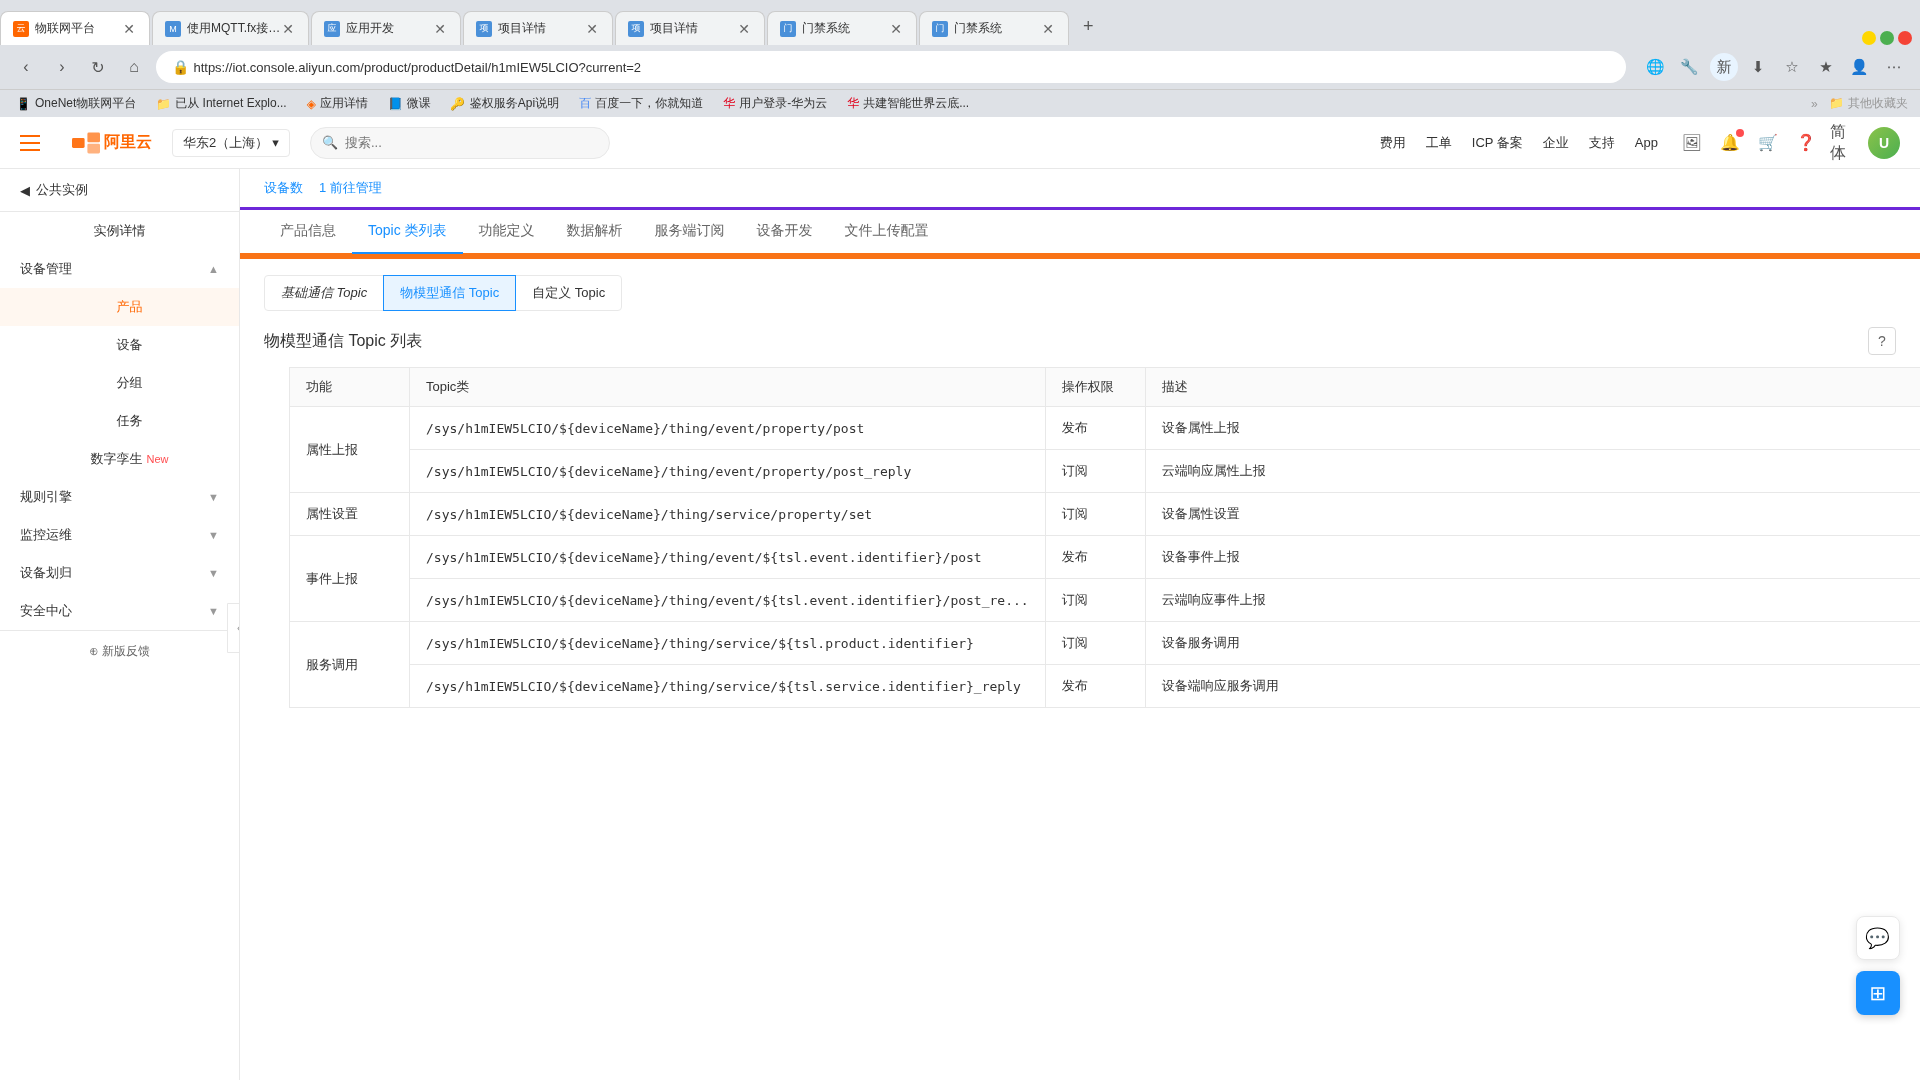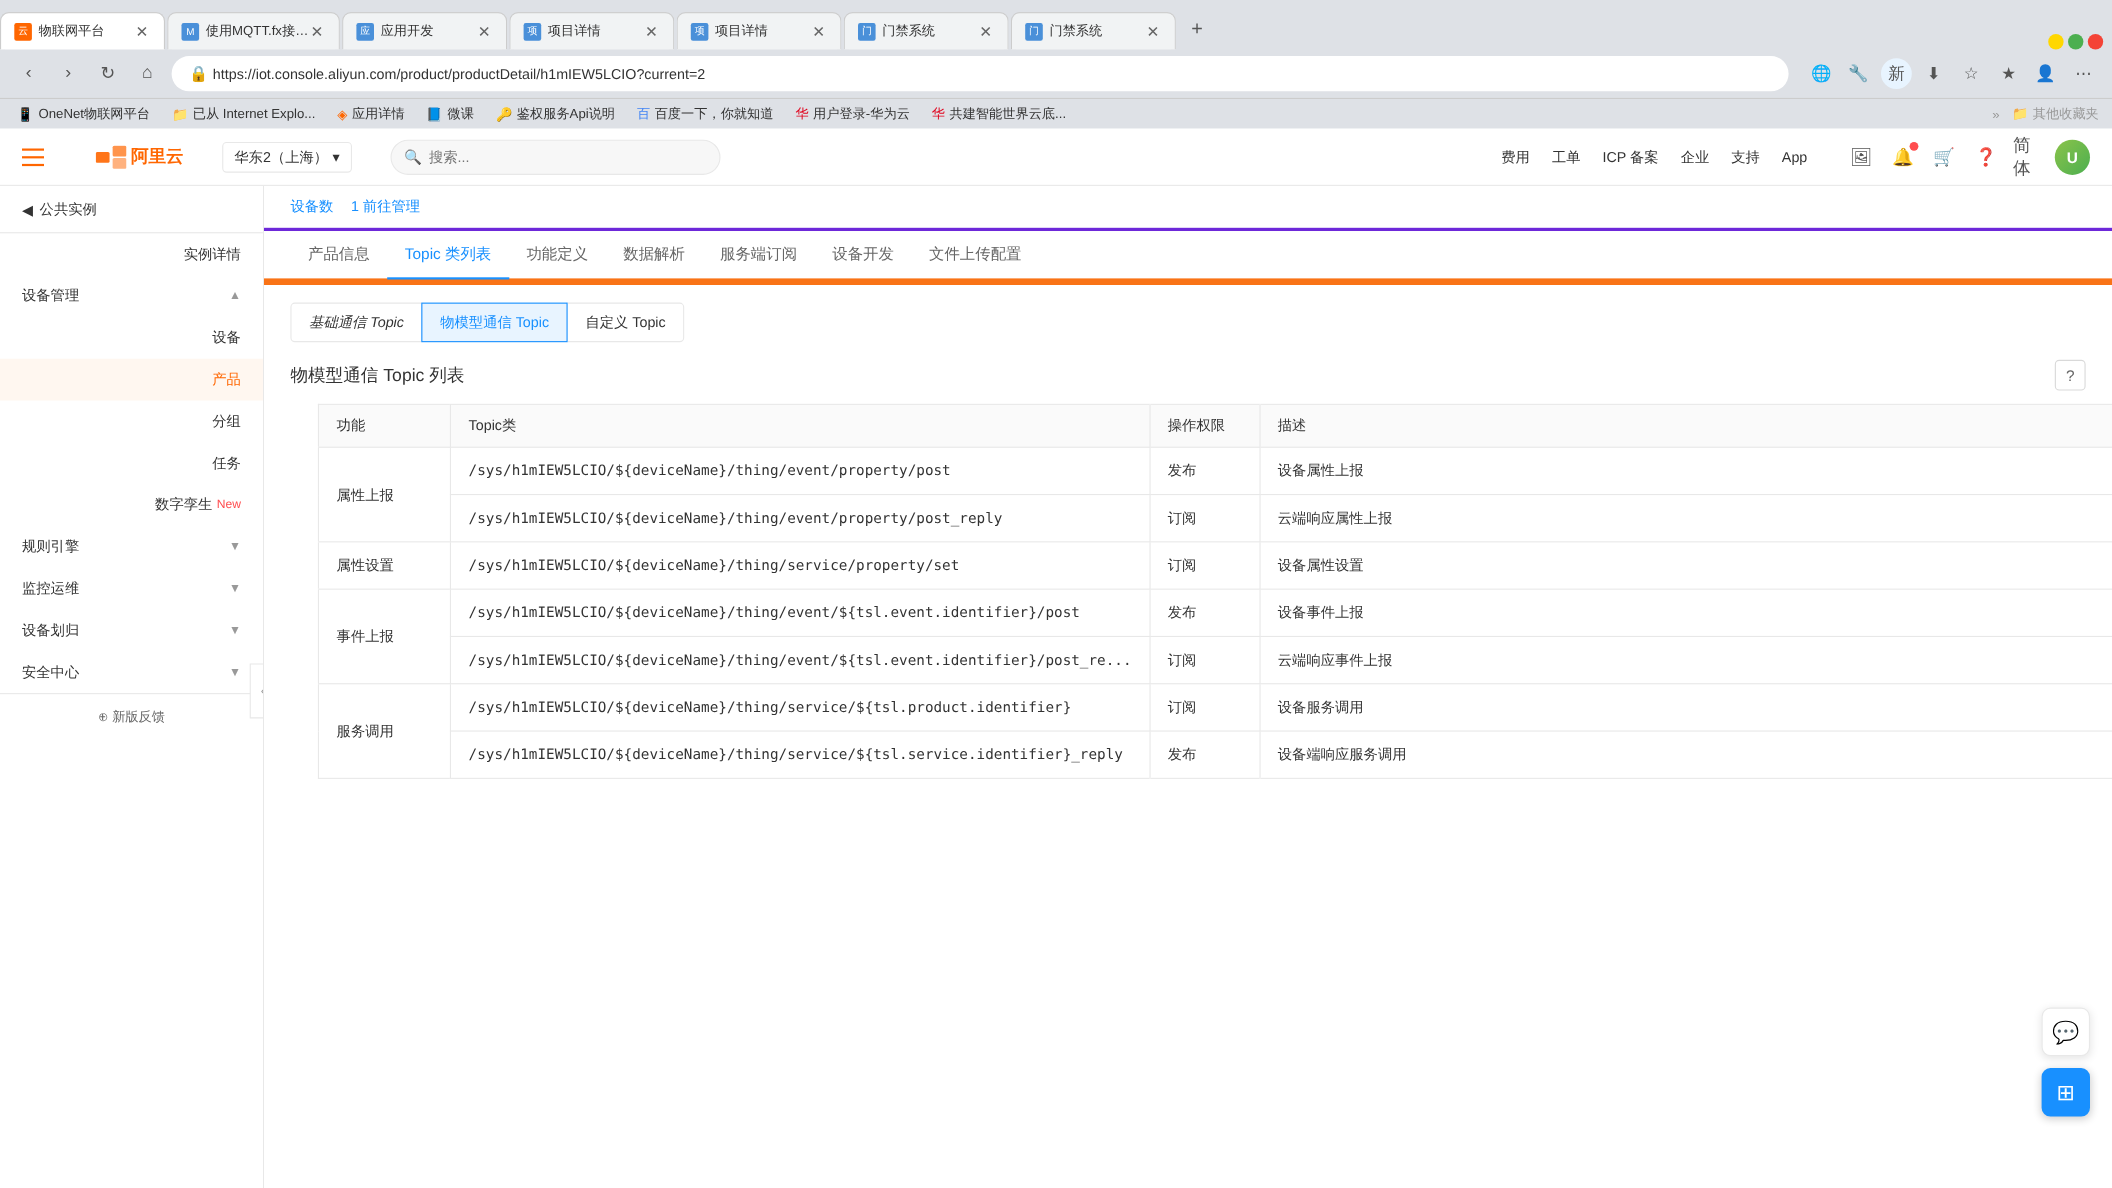--- a/index.html
+++ b/index.html
@@ -29,7 +29,7 @@
     .app-container { display: flex; flex-direction: column; height: calc(1080px - 110px); background: #fff; }
 
     
-    .top-nav { height: 52px; background: #fff; border-bottom: 1px solid #e8e8e8; display: flex; align-items: center; padding: 0 20px; gap: 35px; flex-shrink: 0; }
+    .top-nav { height: 52px; background: #fff; border-bottom: 1px solid #e8e8e8; display: flex; align-items: center; padding: 0 20px; gap: 20px; flex-shrink: 0; }
     .hamburger { width: 32px; height: 32px; display: flex; flex-direction: column; justify-content: center; gap: 5px; cursor: pointer; }
     .hamburger span { display: block; width: 20px; height: 2px; background: #ff6600; }
     .logo { display: flex; align-items: center; gap: 4px; font-size: 16px; font-weight: bold; color: #ff6600; }

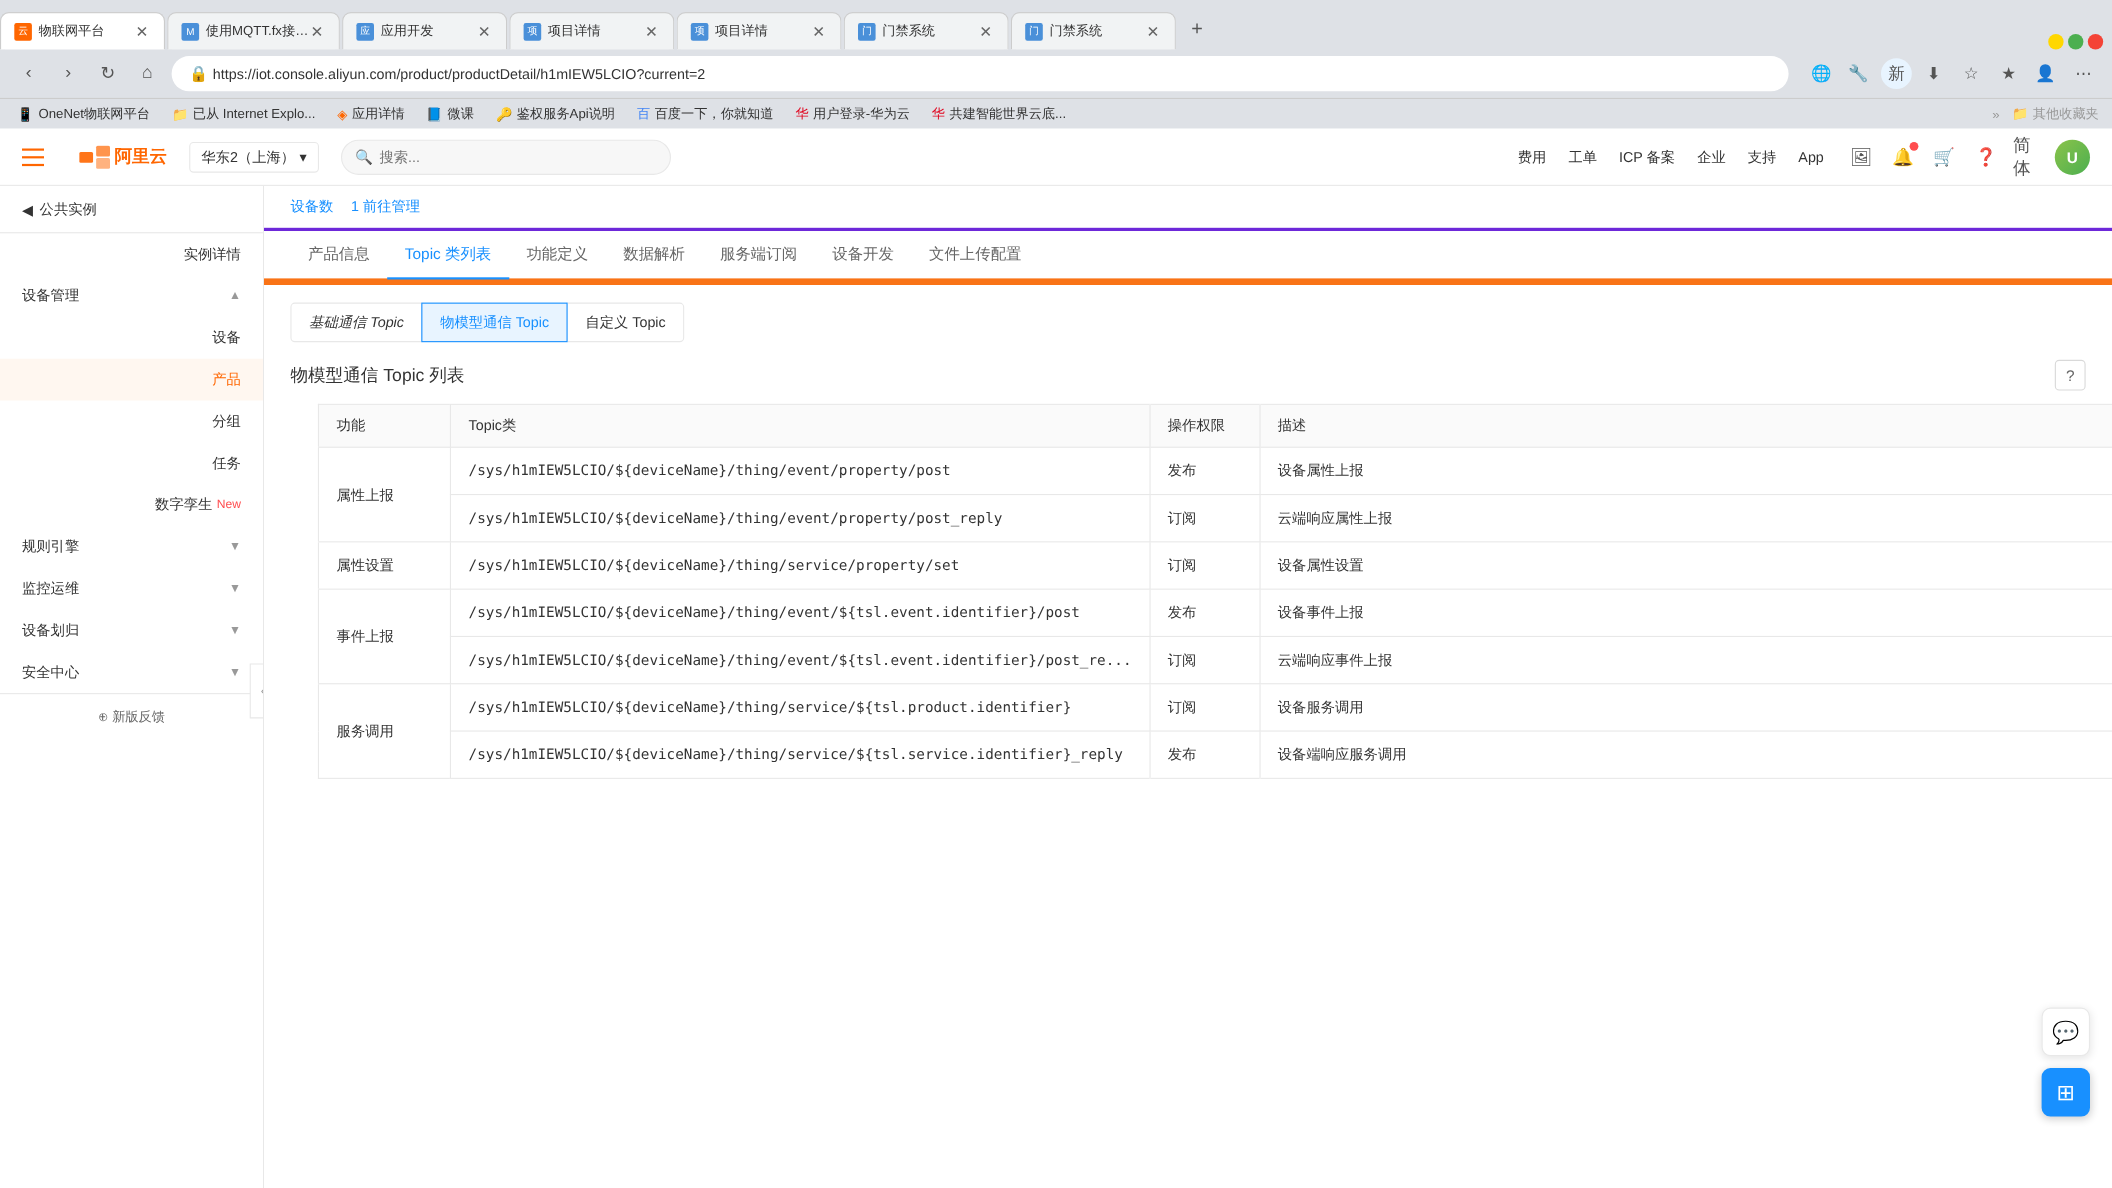--- a/index.html
+++ b/index.html
@@ -50,7 +50,7 @@
     
     .sidebar { width: 240px; background: #fff; border-right: 1px solid #e8e8e8; overflow-y: auto; flex-shrink: 0; }
     .sidebar-back { display: flex; align-items: center; gap: 6px; padding: 12px 20px; cursor: pointer; color: #333; font-size: 13px; border-bottom: 1px solid #e8e8e8; }
-    .sidebar-item { padding: 10px 20px; cursor: pointer; font-size: 13px; color: #333; display: flex; align-items: center; justify-content: flex-end; }
+    .sidebar-item { padding: 10px 20px; cursor: pointer; font-size: 13px; color: #333; display: flex; align-items: center; justify-content: center; }
     .sidebar-item.active { background: #fff7f0; color: #ff6600; font-weight: 500; }
     .sidebar-item.indented { padding-left: 40px; }
     .sidebar-section { display: flex; align-items: center; justify-content: space-between; padding: 10px 20px; cursor: pointer; font-size: 13px; color: #333; }

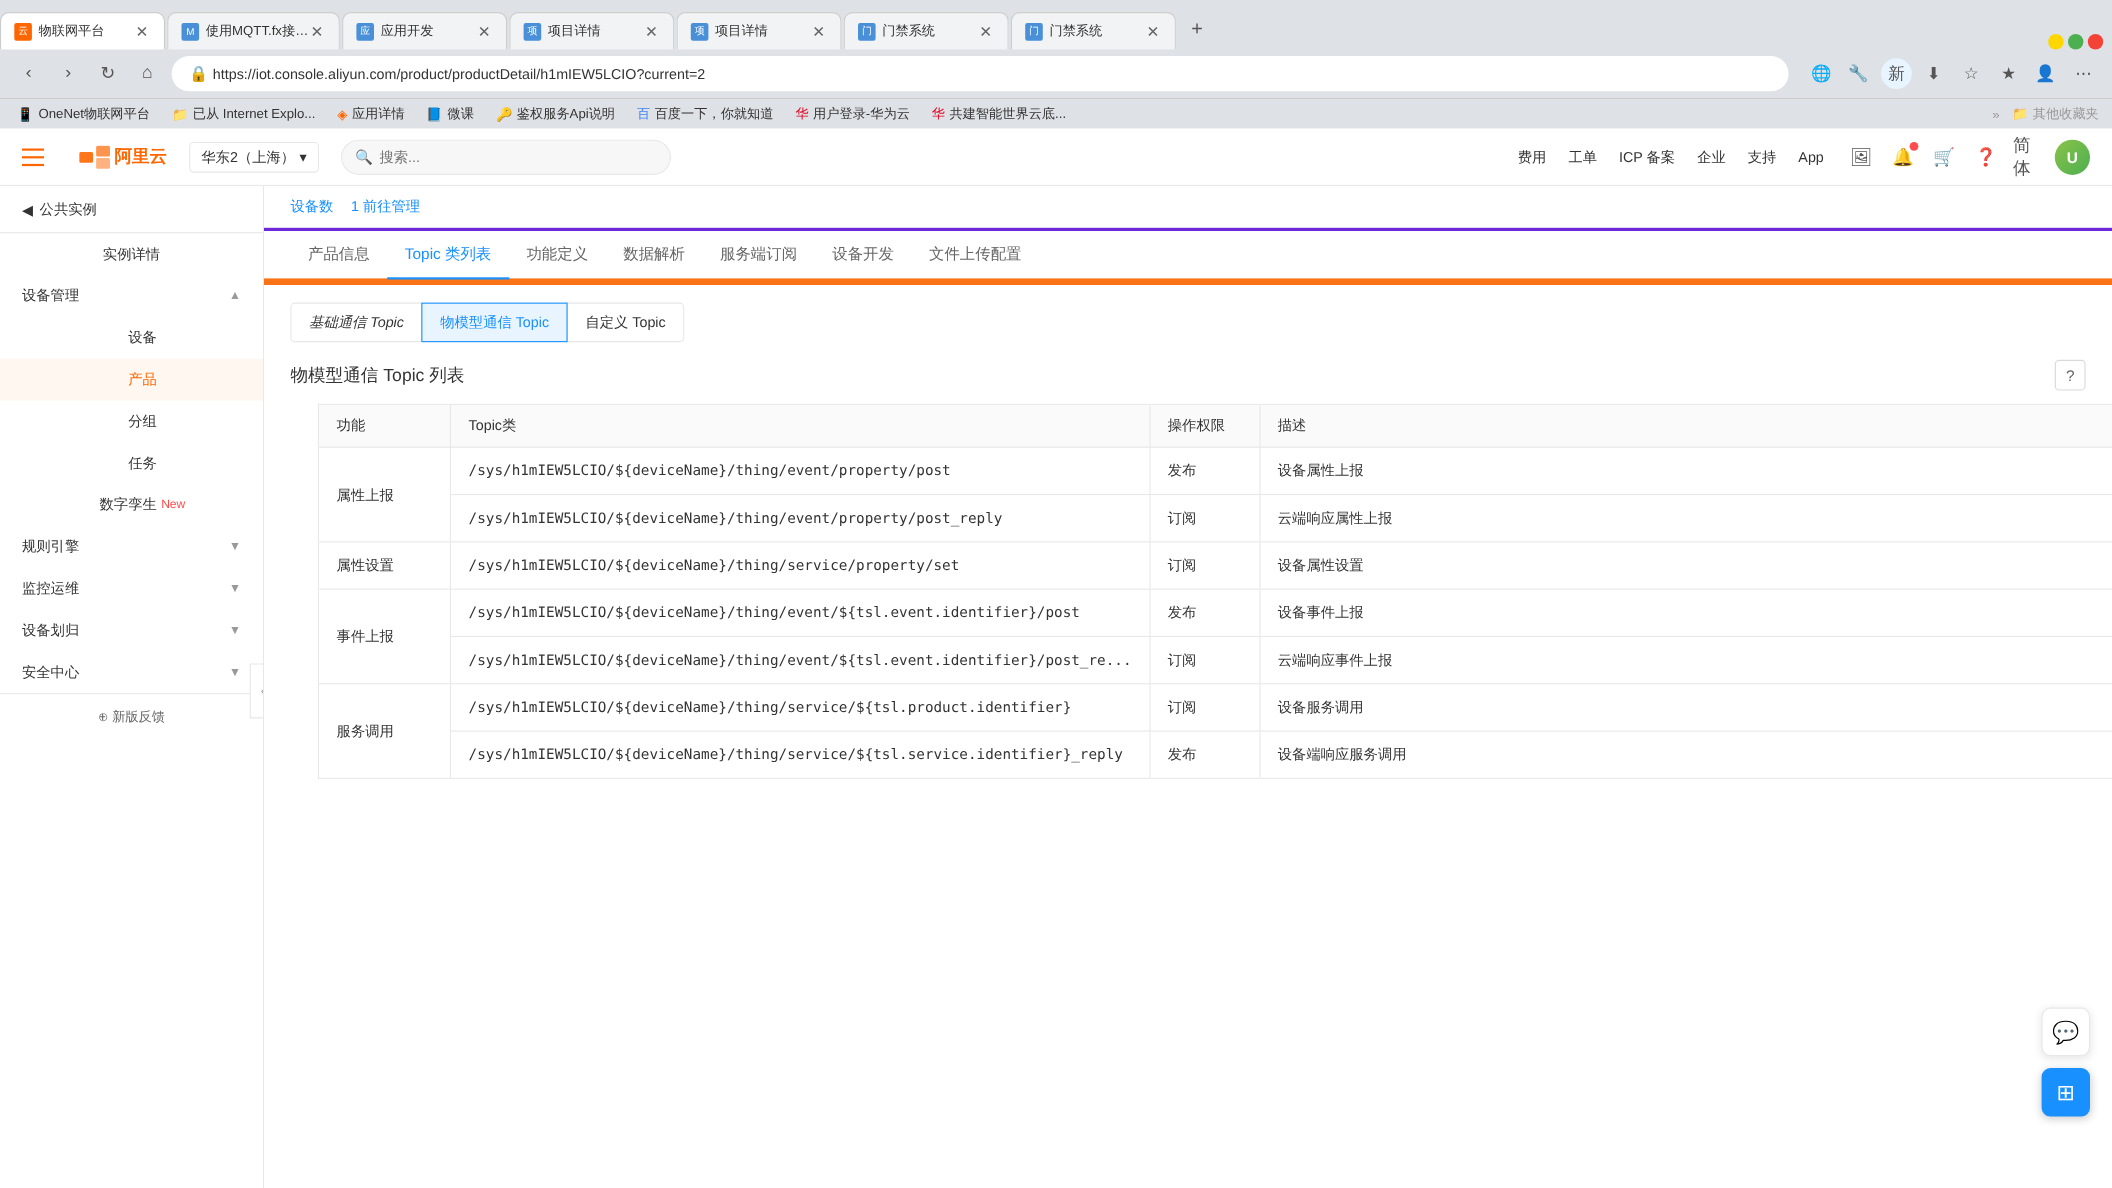--- a/index.html
+++ b/index.html
@@ -266,11 +266,11 @@
         <span class="collapse-arrow">▲</span>
       </div>
 
+      <div class="sidebar-item indented active">
+        <span>产品</span>
+      </div>
       <div class="sidebar-item indented">
         <span>设备</span>
-      </div>
-      <div class="sidebar-item indented active">
-        <span>产品</span>
       </div>
       <div class="sidebar-item indented">
         <span>分组</span>

